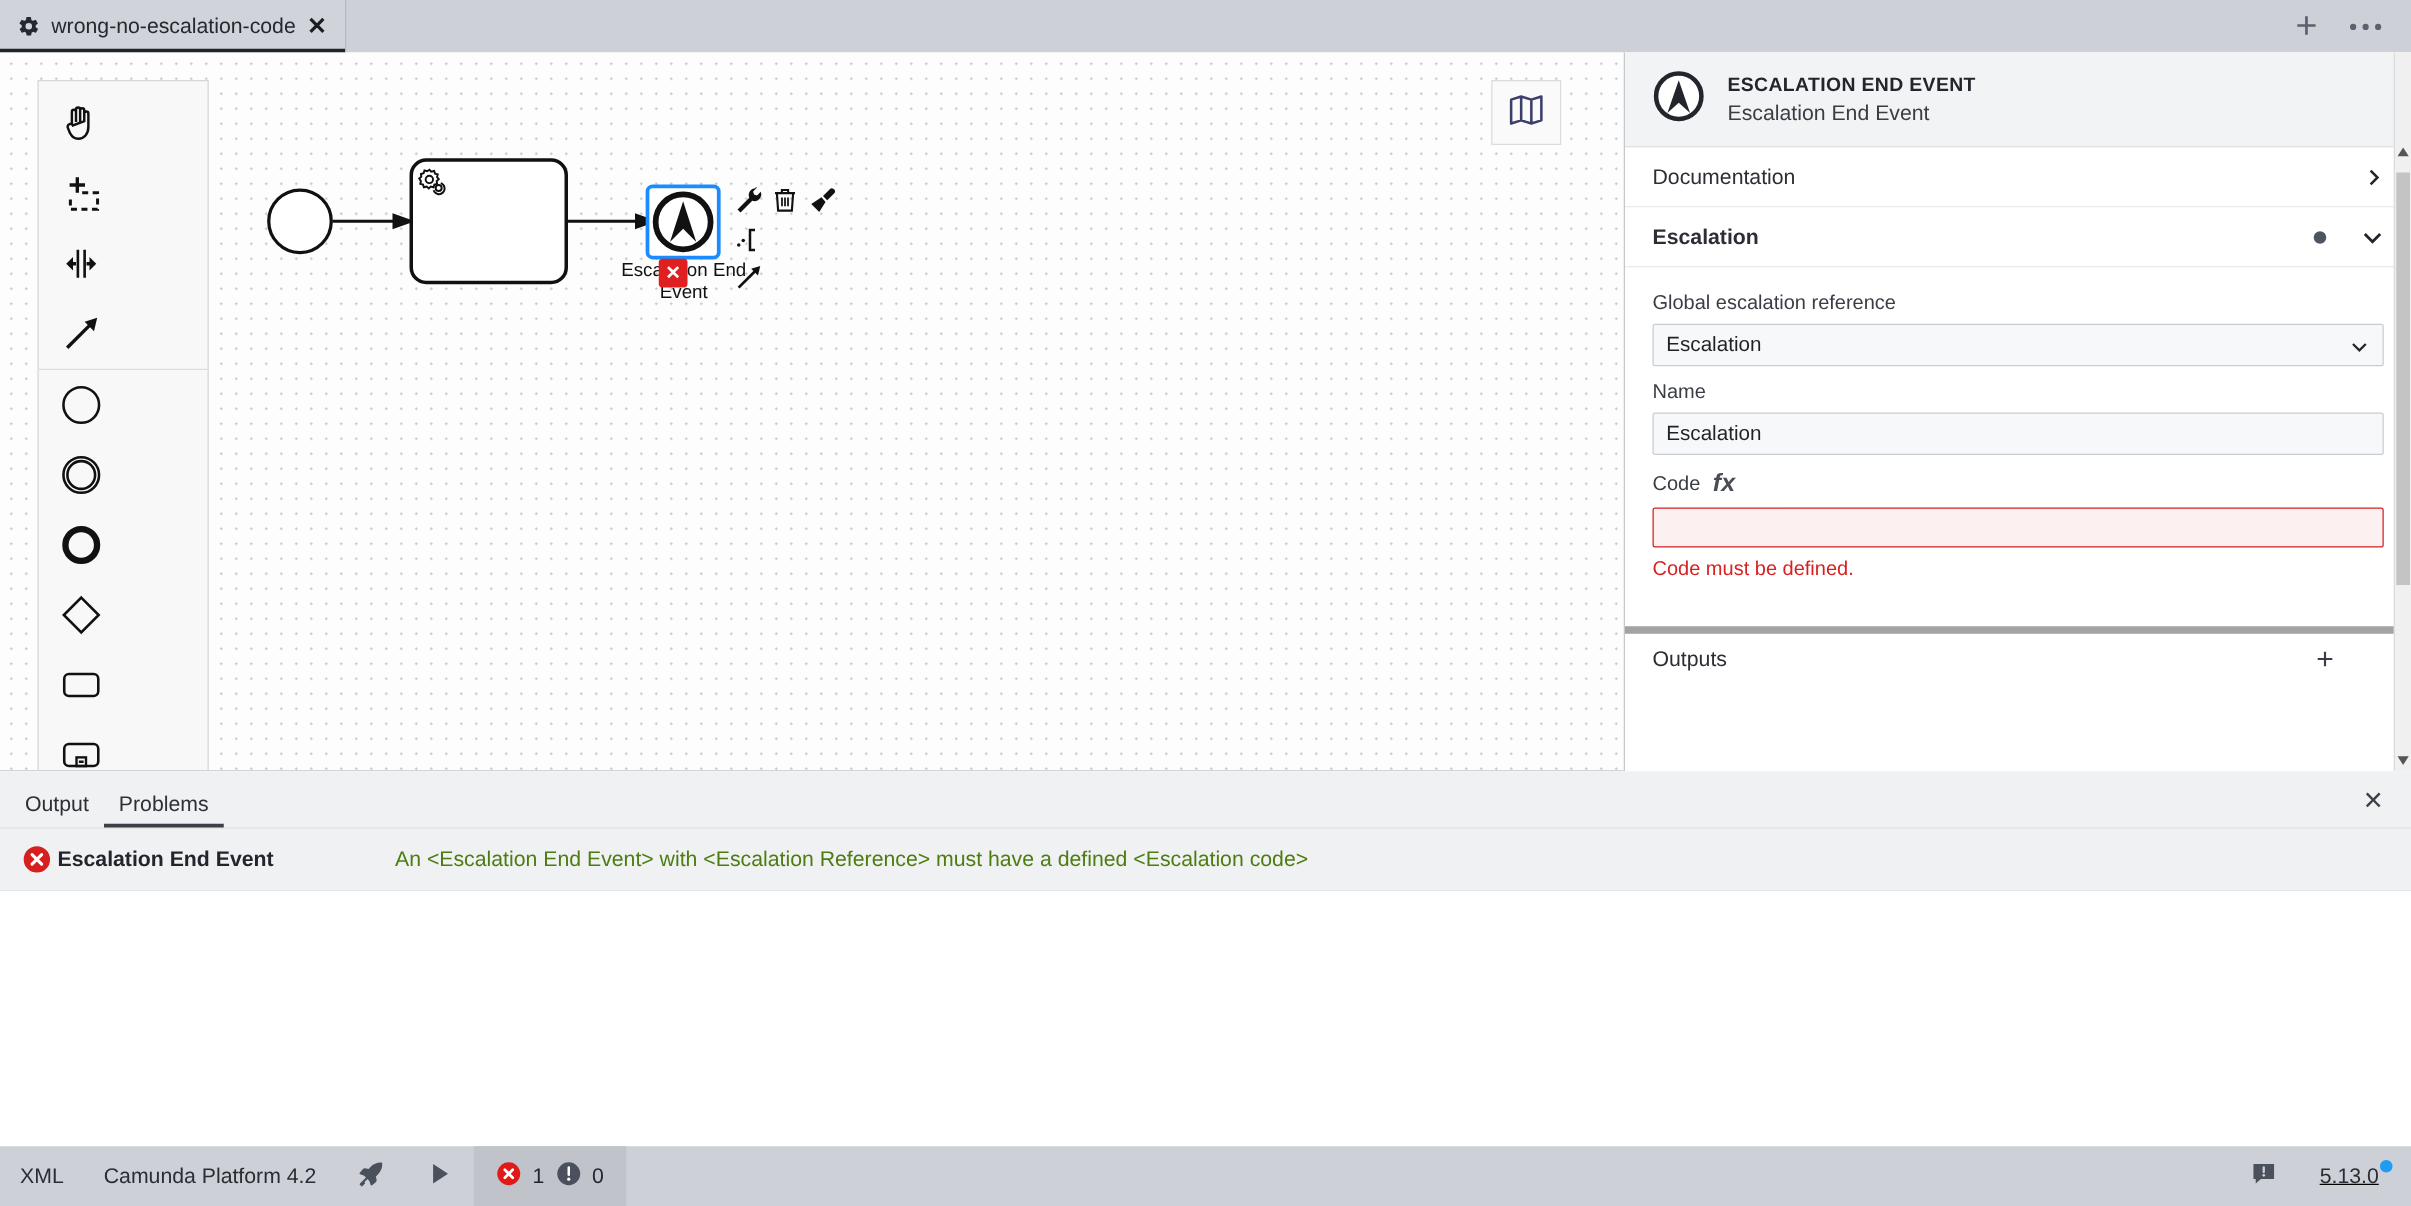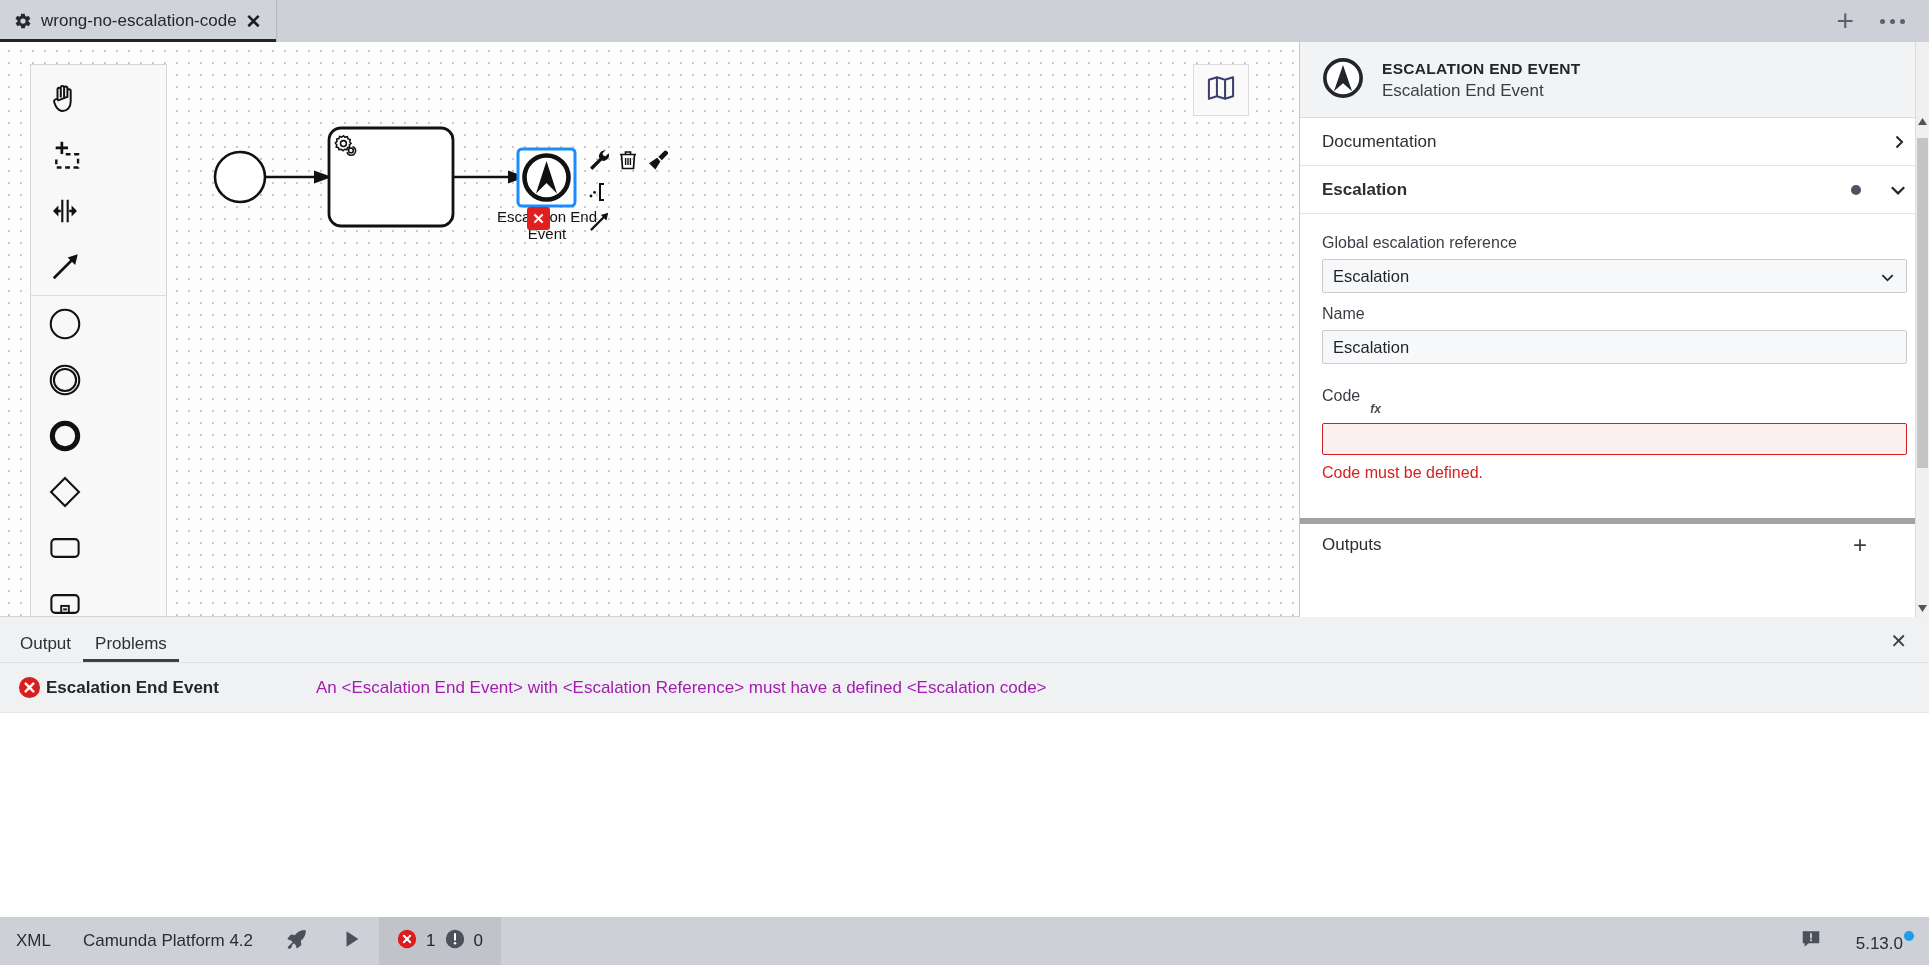--- a/index.html
+++ b/index.html
@@ -134,7 +134,7 @@
     display: flex; align-items: center; gap: 10px;
     font-size: 16px; color: #3a3d44; margin: 12px 0 7px 0;
   }
-  .fx { font-style: italic; font-weight: 700; font-size: 12px; color: #4a4d54; cursor: pointer; margin-top: 26px; }
+  .fx { font-style: italic; font-weight: 700; font-size: 20px; color: #4a4d54; cursor: pointer; }
   .select-wrap { position: relative; }
   select.ctrl, input.ctrl {
     width: 100%; height: 34px; padding: 0 10px;

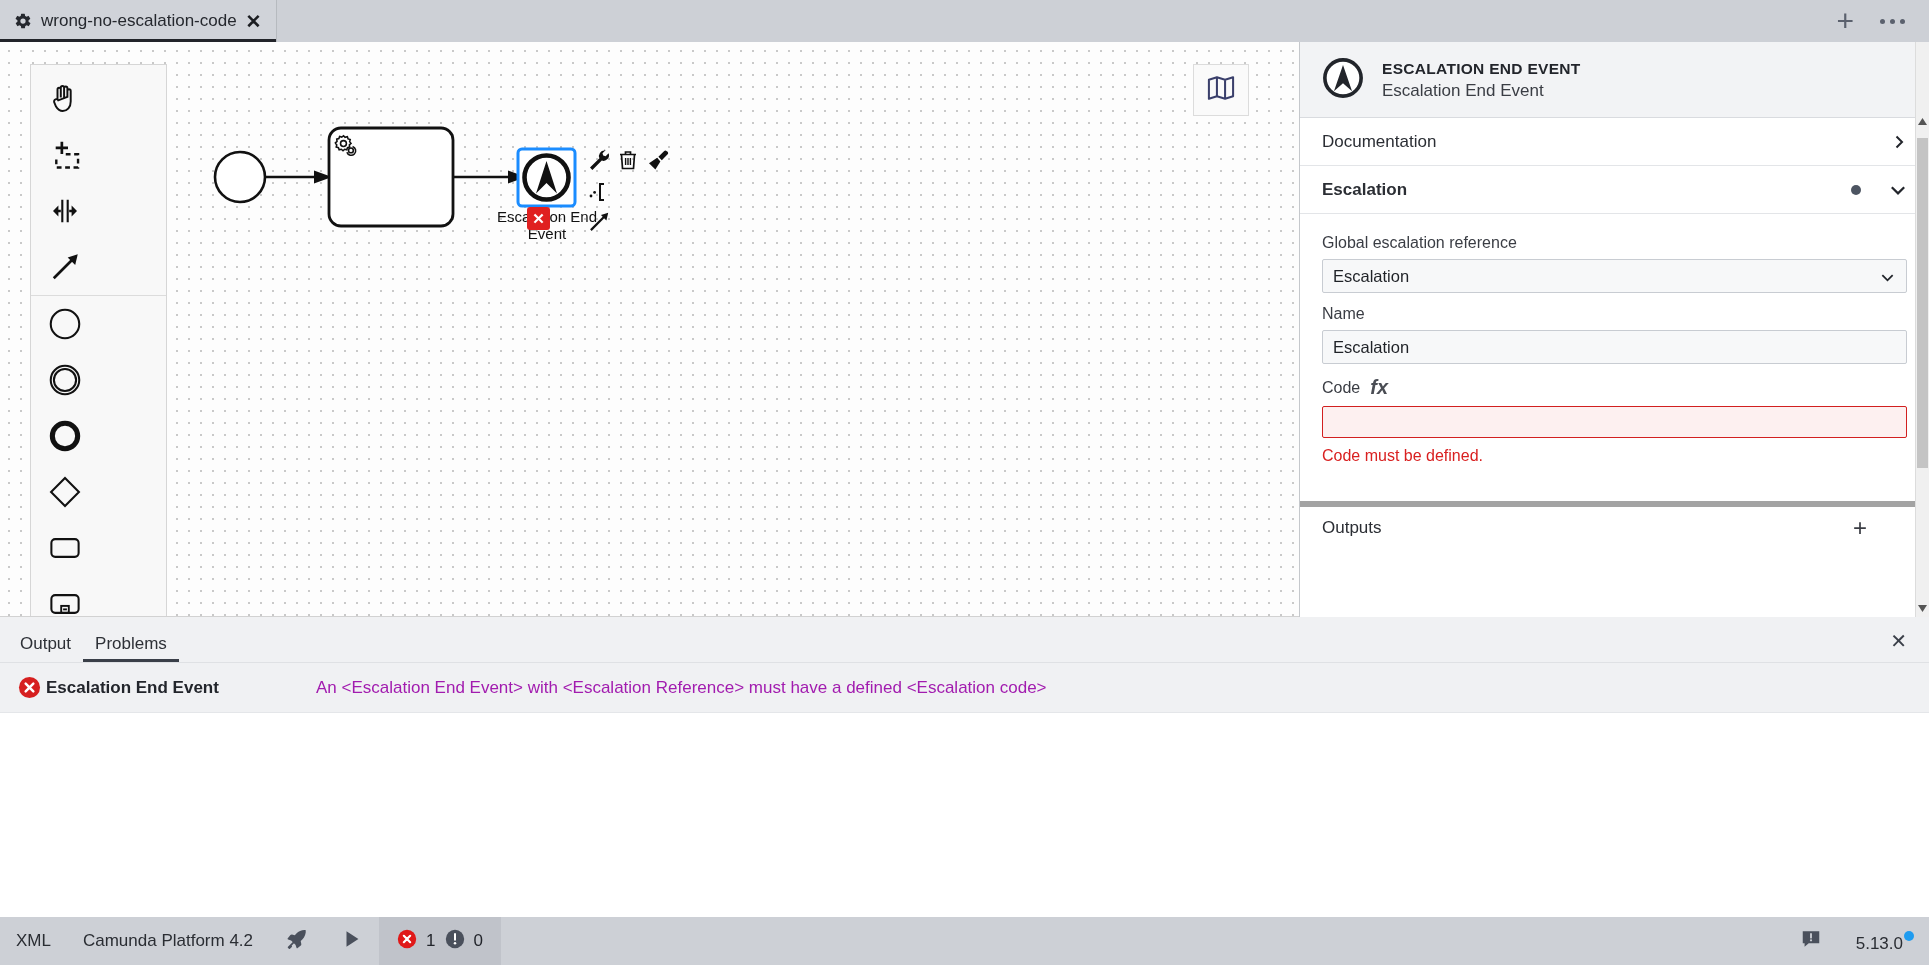--- a/index.html
+++ b/index.html
@@ -196,7 +196,7 @@
   }
   .log-icon { width: 34px; display: flex; align-items: center; justify-content: center; }
   .log-name { font-size: 17px; font-weight: 700; color: #22252b; width: 270px; }
-  .log-msg { font-size: 17px; color: #a21caf; }
+  .log-msg { font-size: 17px; color: #4d7c0f; }
   .log-empty { height: 204px; background: #ffffff; }
 
   

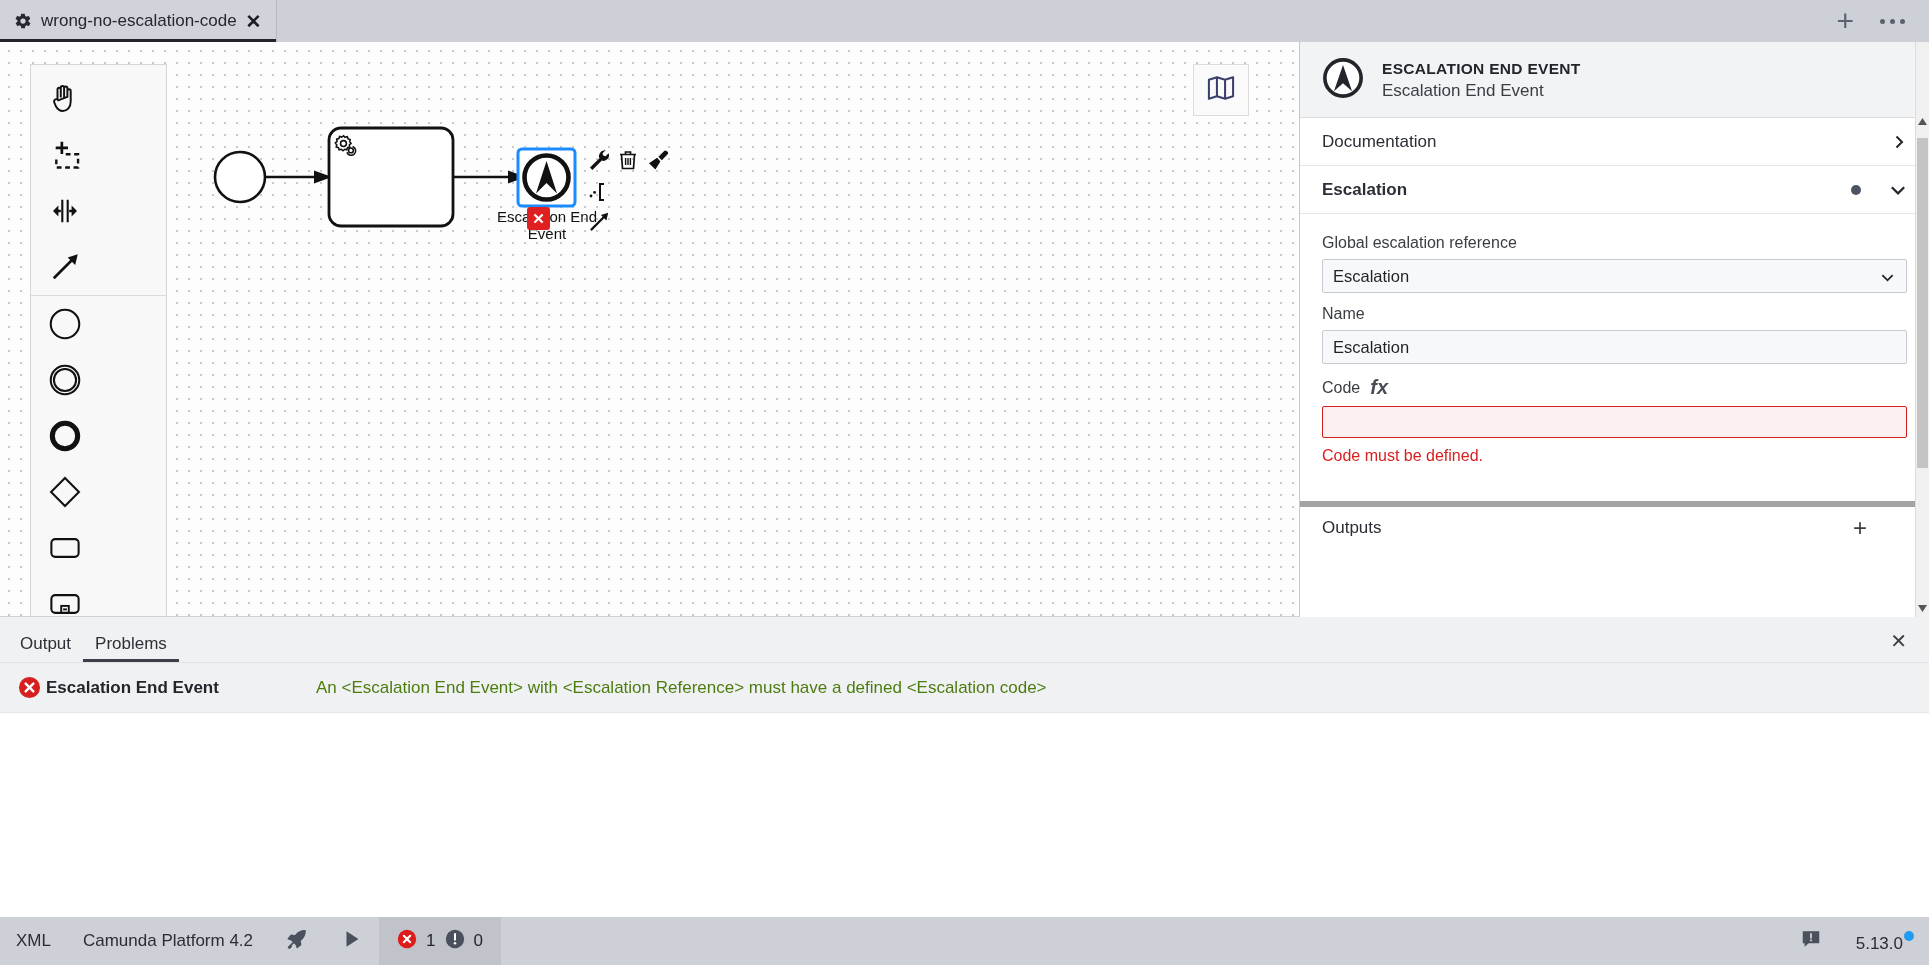--- a/index.html
+++ b/index.html
@@ -214,7 +214,7 @@
     padding: 0 18px; background: #c0c3ca; cursor: pointer;
   }
   .sb-counts .num { font-size: 17px; color: #22252b; }
-  .sb-right { margin-left: auto; display: flex; align-items: flex-end; gap: 34px; padding-right: 26px; }
+  .sb-right { margin-left: auto; display: flex; align-items: center; gap: 34px; padding-right: 26px; text-decoration: underline; }
   .sb-version { font-size: 17px; color: #2a2d33; position: relative; cursor: pointer; }
   .sb-version .dot {
     position: absolute; right: -11px; top: -3px;

